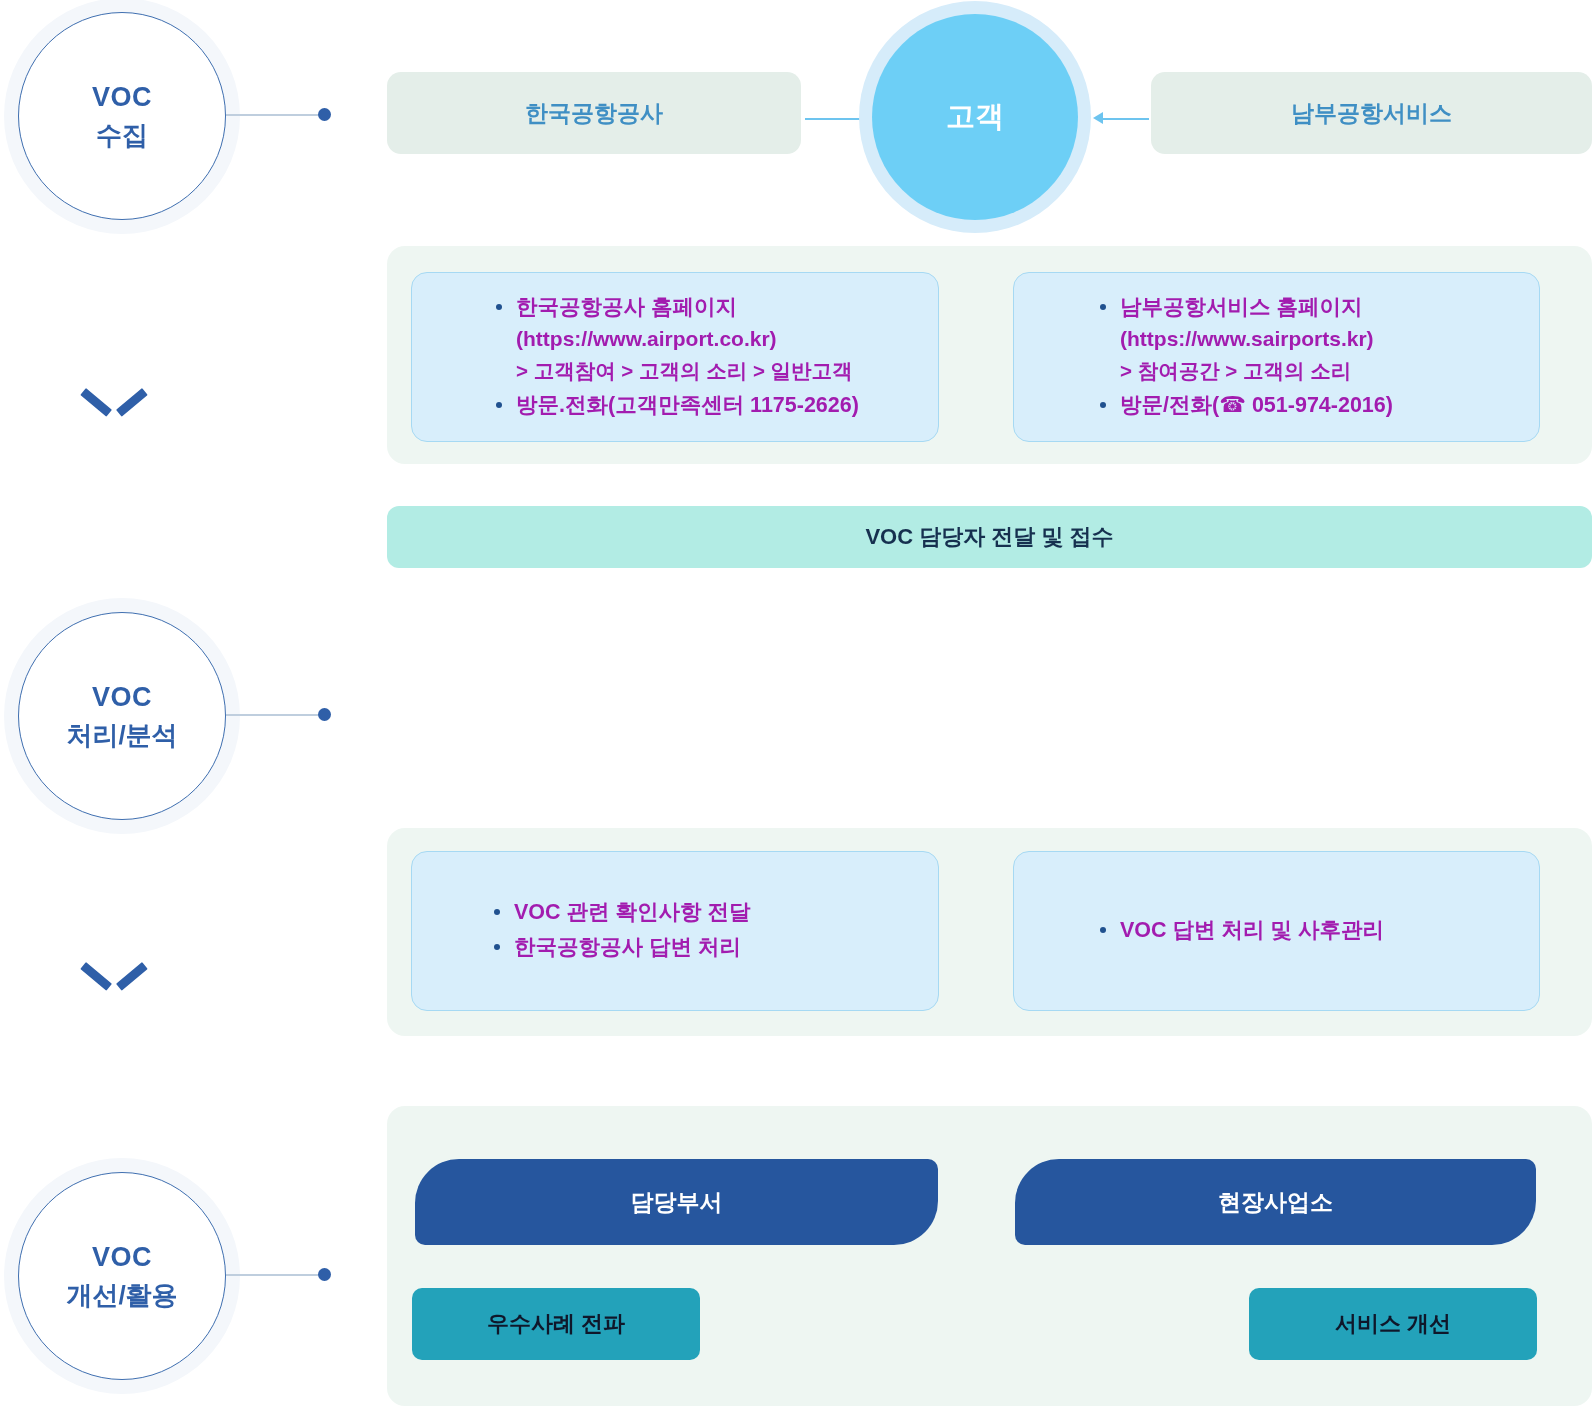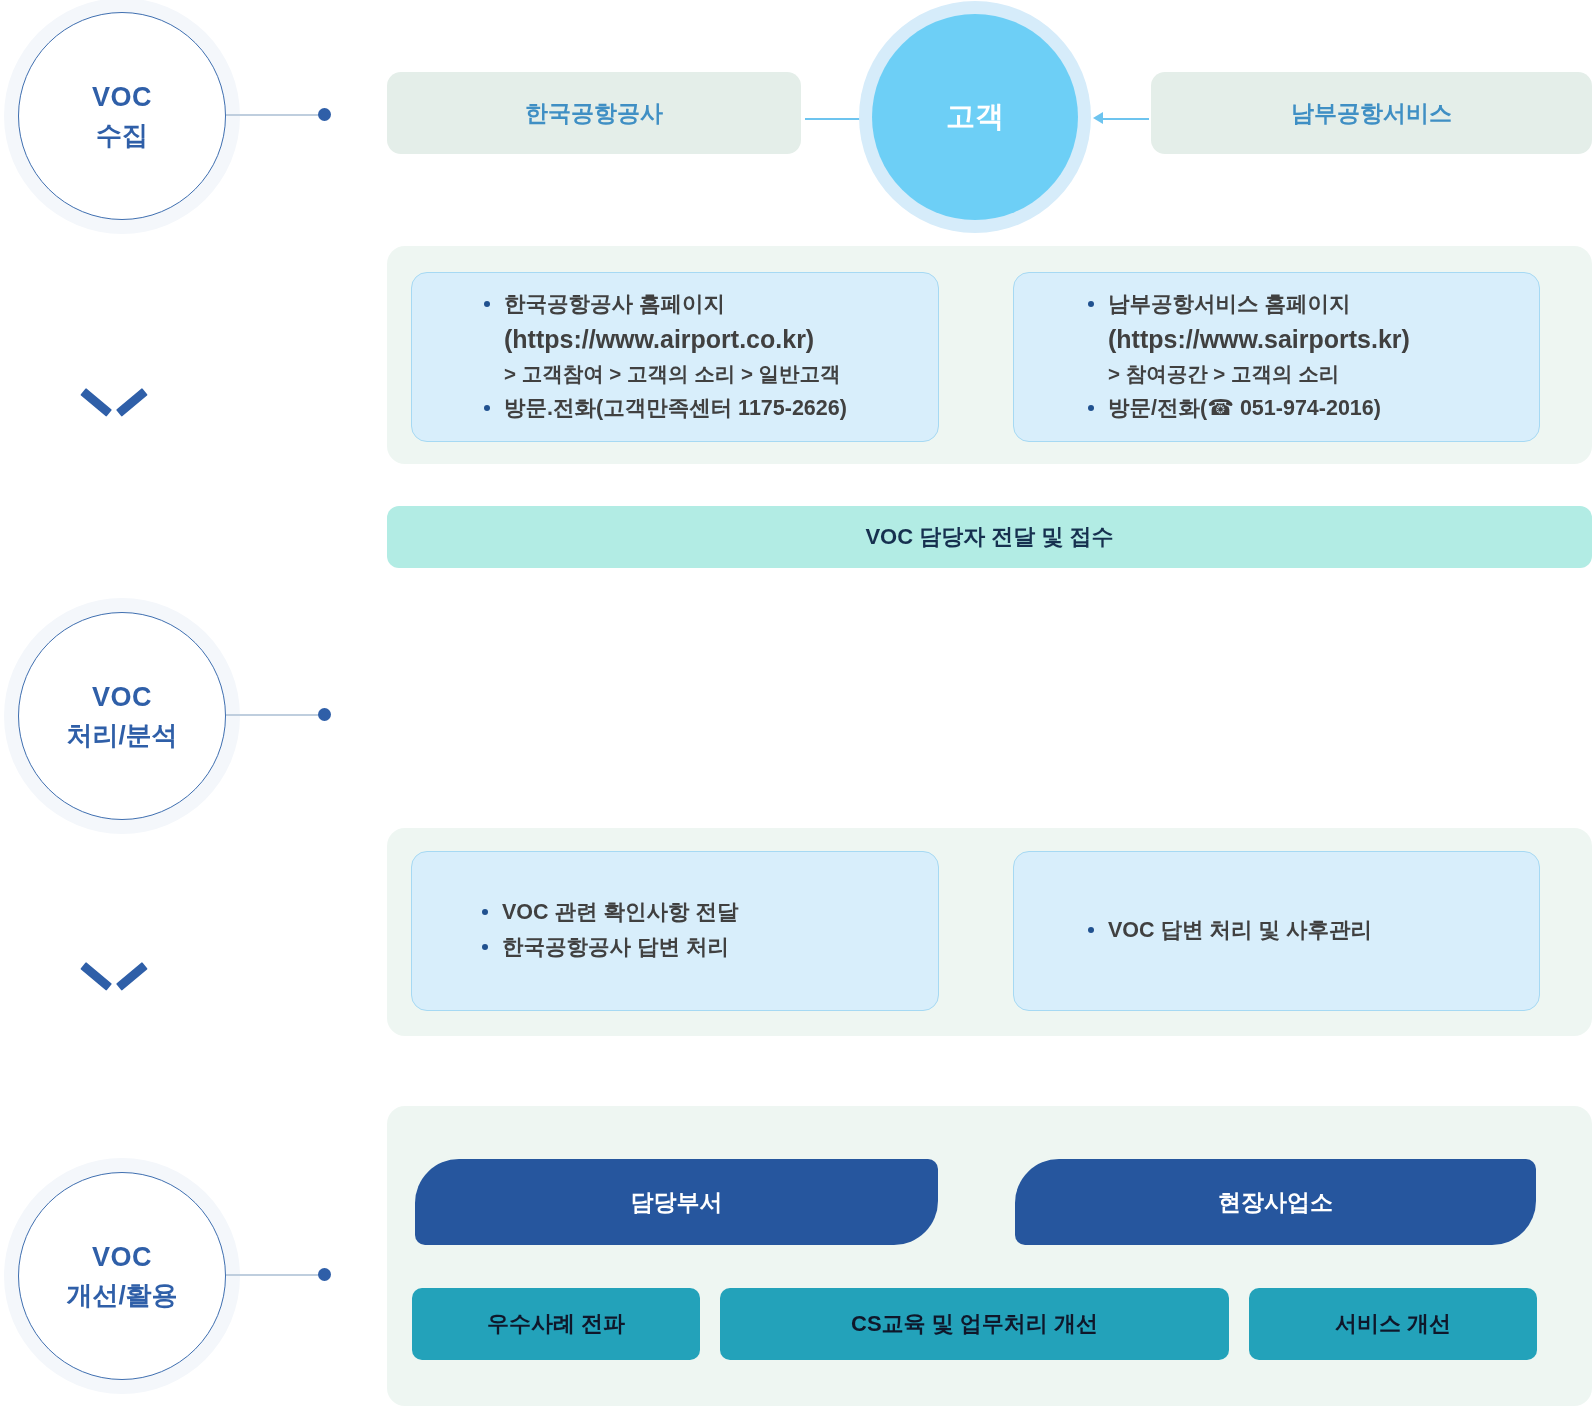--- a/index.html
+++ b/index.html
@@ -165,9 +165,9 @@
   
   ul.bul {
     list-style: none;
-    margin: 0;
+    margin: 12px;
     padding: 0;
-    color: #404040;
+    color: #a21caf;
     font-size: 21.5px;
     font-weight: bold;
     line-height: 1.52;

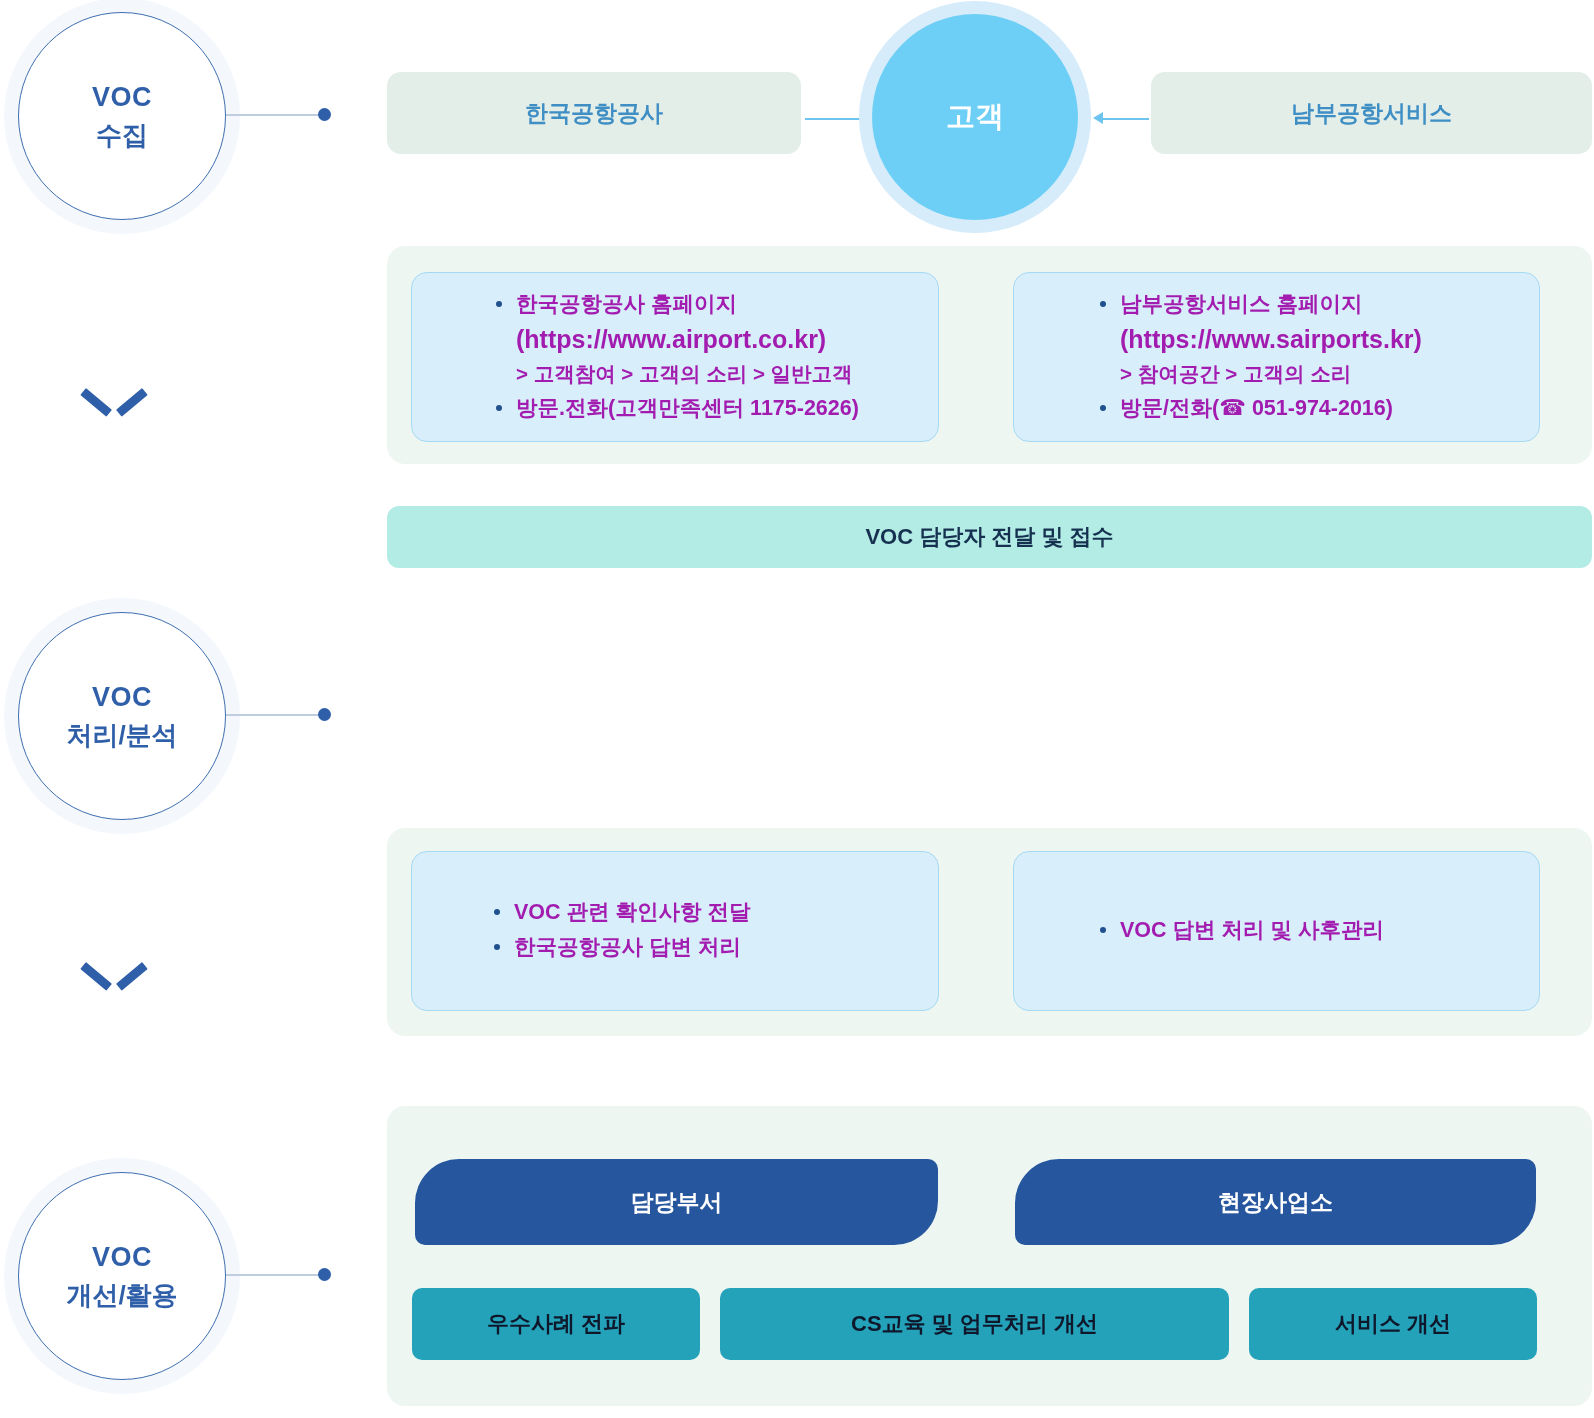--- a/index.html
+++ b/index.html
@@ -189,7 +189,7 @@
   }
   .sub-line {
     display: block;
-    font-size: 25px;
+    font-size: 21px;
   }
   .indent-line {
     display: block;

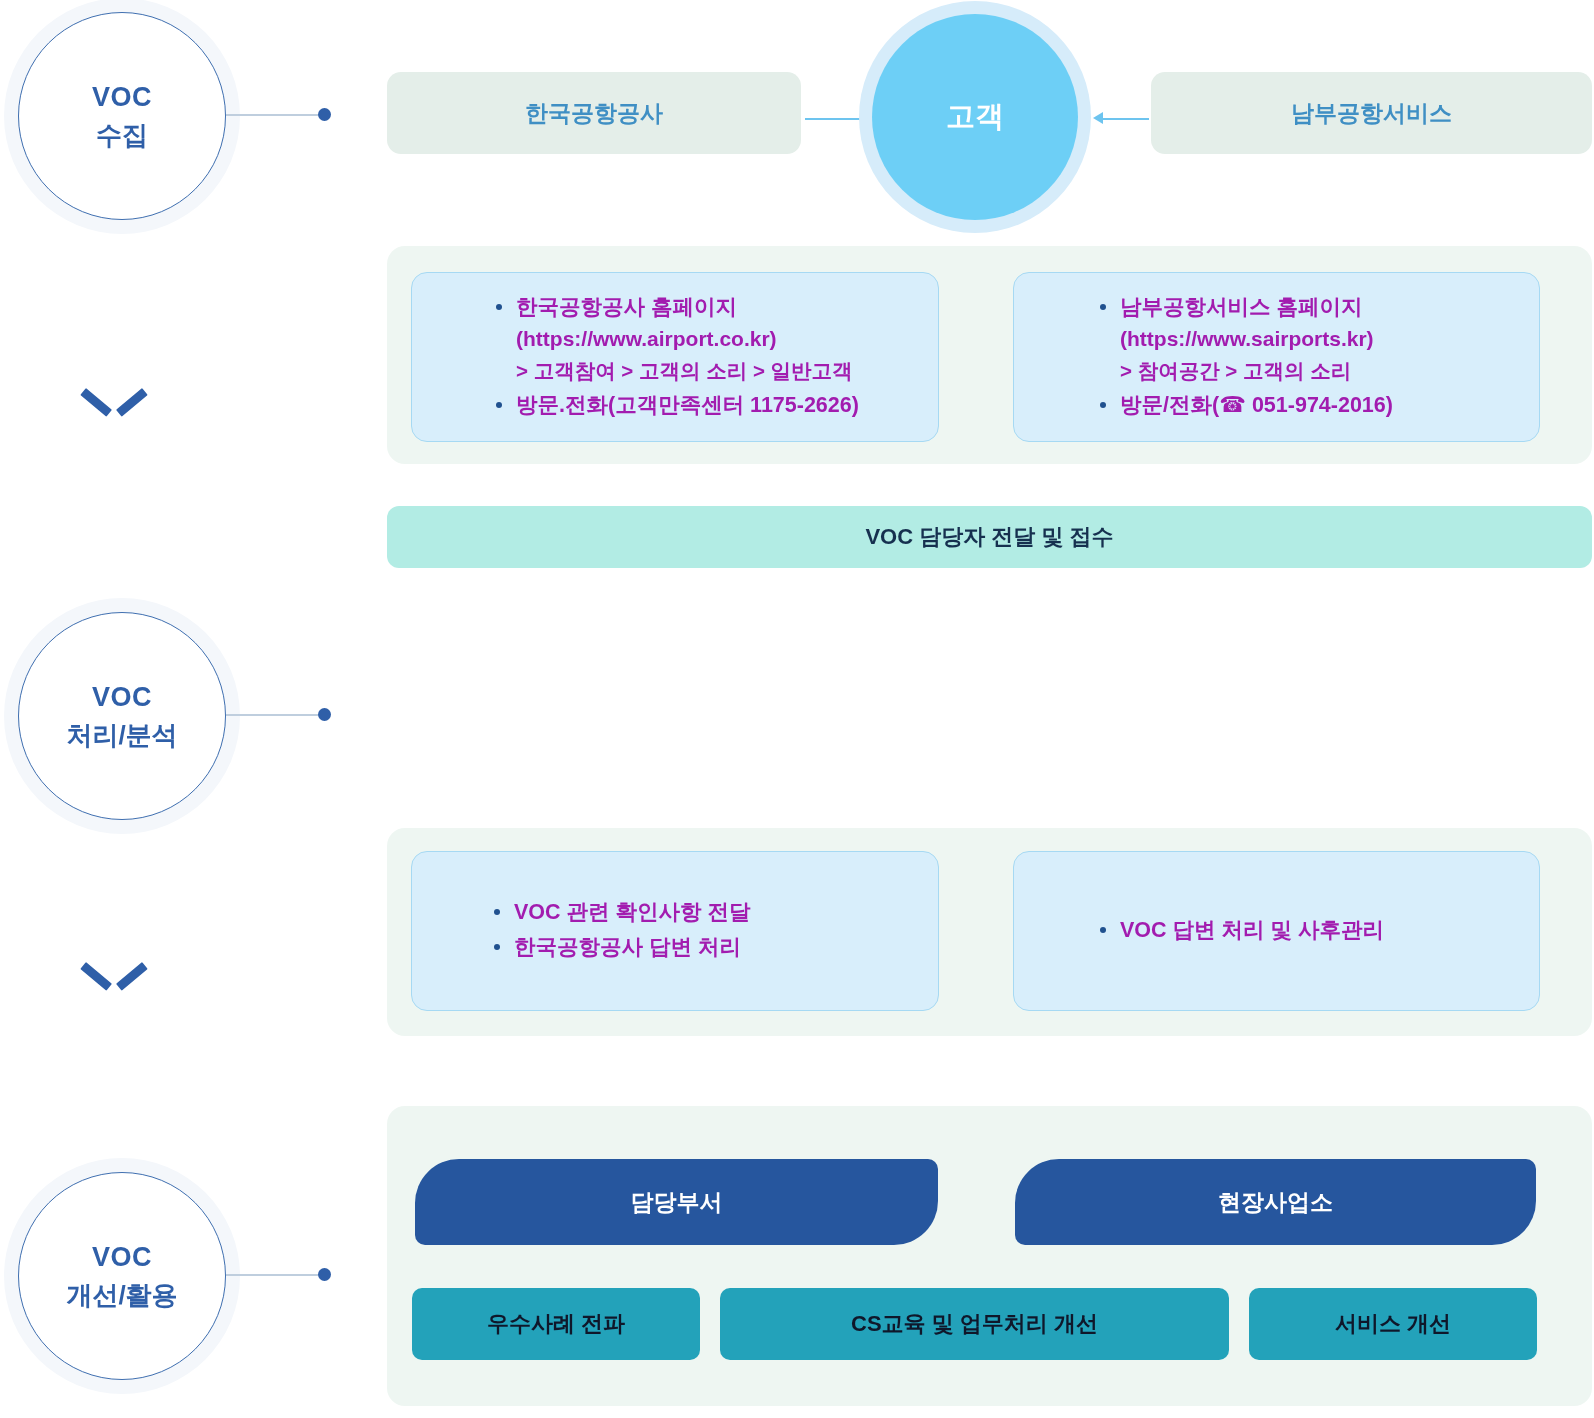--- a/index.html
+++ b/index.html
@@ -383,9 +383,6 @@
   <div class="btn-teal btn-teal-1">
     <span>우수사례 전파</span>
   </div>
-  <div class="btn-teal btn-teal-2">
-    <span>CS교육 및 업무처리 개선</span>
-  </div>
   <div class="btn-teal btn-teal-3">
     <span>서비스 개선</span>
   </div>

